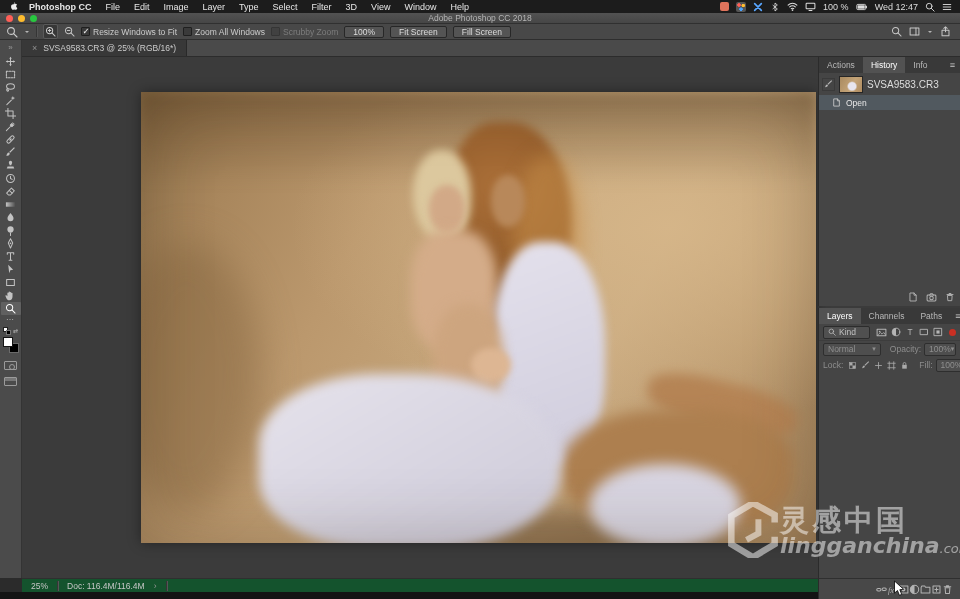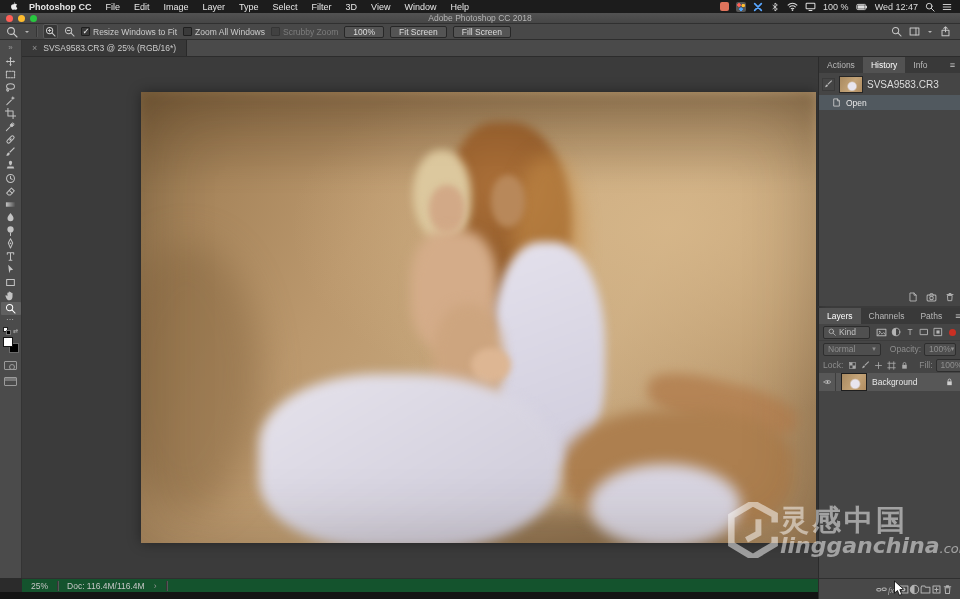--- a/index.html
+++ b/index.html
@@ -644,26 +644,6 @@
 
     </span>
   </div>
-  <div id="layer-list" class="layer-list">
-      <div class="layer-row sel">
-        <span class="eye-cell">
-          <span class="picon">
-            <svg viewBox="0 0 12 12" xmlns="http://www.w3.org/2000/svg">
-              <path d="M1 6c2.2-3.2 7.8-3.2 10 0-2.2 3.2-7.8 3.2-10 0z" fill="none" stroke="currentColor" stroke-width="1.1" stroke-linecap="round" stroke-linejoin="round"></path>
-              <circle cx="6" cy="6" r="1.4" fill="currentColor"></circle>
-            </svg>
-          </span>
-        </span>
-        <span class="layer-thumb"></span>
-        <span class="layer-name">Background</span>
-        <span class="picon lockic">
-          <svg viewBox="0 0 12 12" xmlns="http://www.w3.org/2000/svg">
-            <rect x="3" y="5.2" width="6" height="5" fill="currentColor"></rect>
-            <path d="M4.2 5V3.8a1.8 1.8 0 013.6 0V5" fill="none" stroke="currentColor" stroke-width="1.1" stroke-linecap="round" stroke-linejoin="round"></path>
-          </svg>
-        </span>
-      </div>
-    </div>
 </div>
 
 <div class="dock-bottom">

